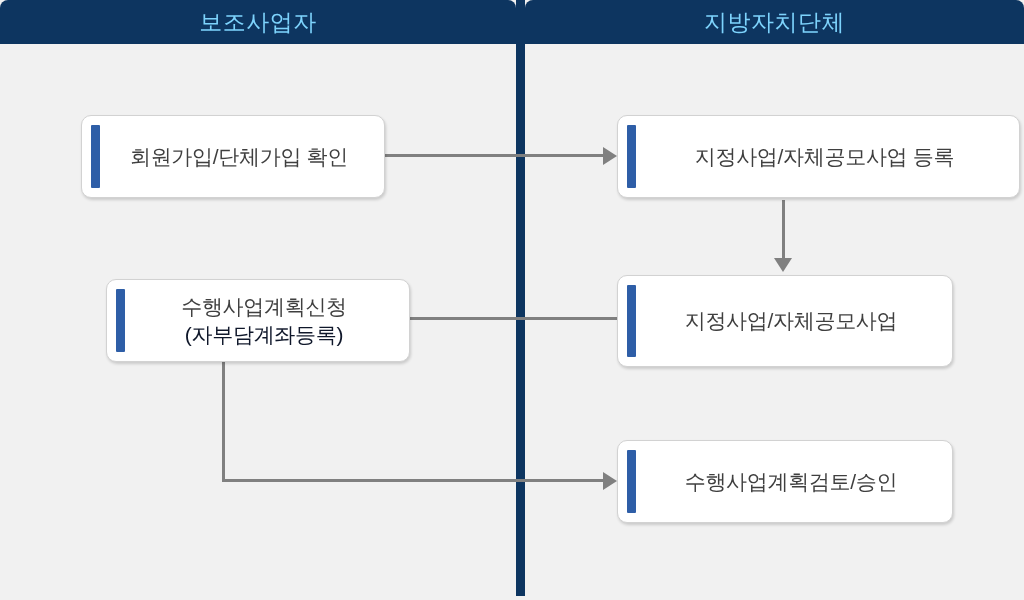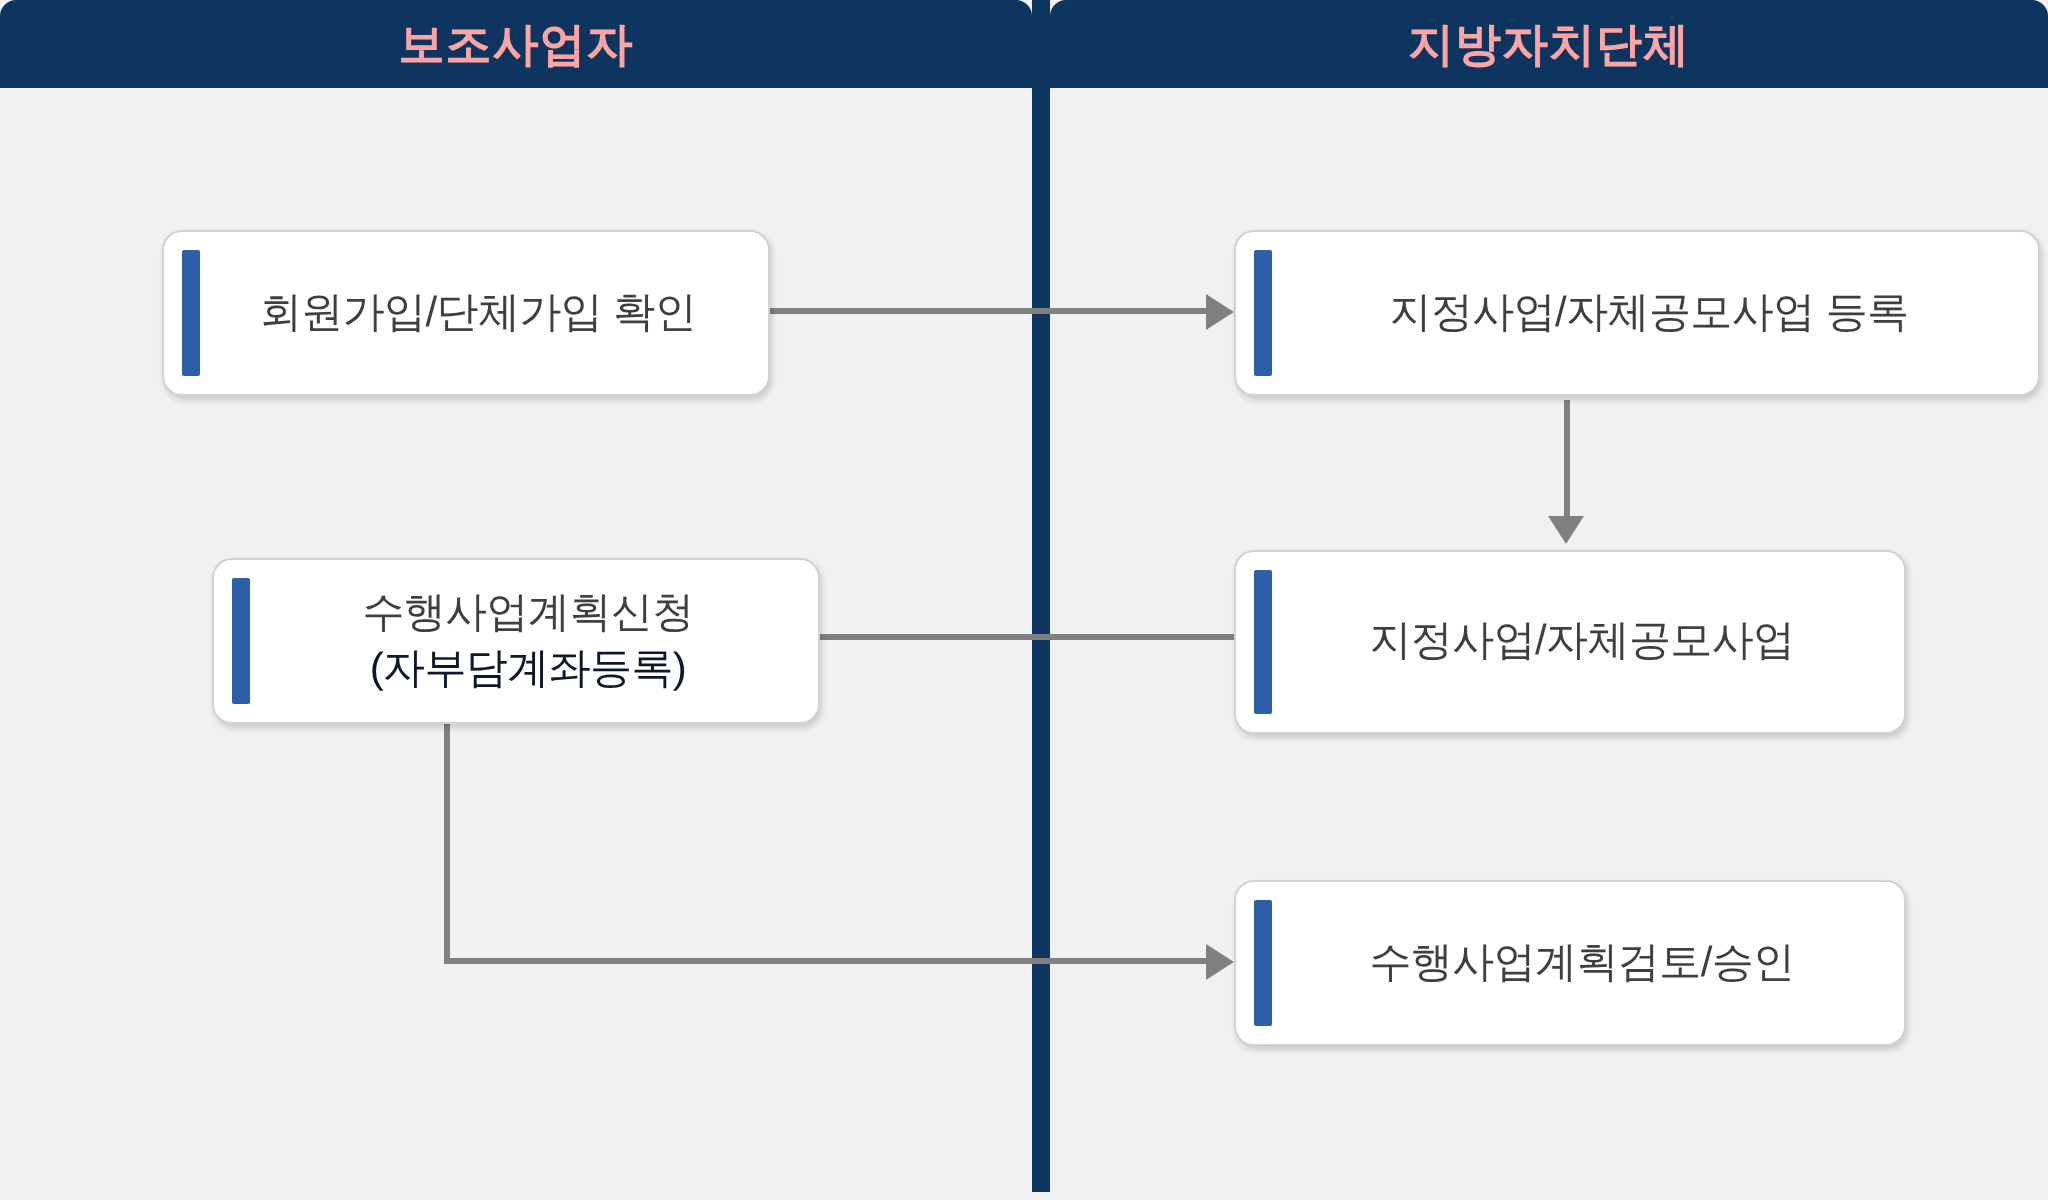--- a/index.html
+++ b/index.html
@@ -27,9 +27,9 @@
     height: 44px;
     background: #0d3560;
     border-radius: 8px 8px 0 0;
-    color: #fca5a5;
+    color: #7dd3fc;
     font-size: 23px;
-    font-weight: bold;
+    font-weight: normal;
     letter-spacing: 0.5px;
     display: flex;
     align-items: center;

